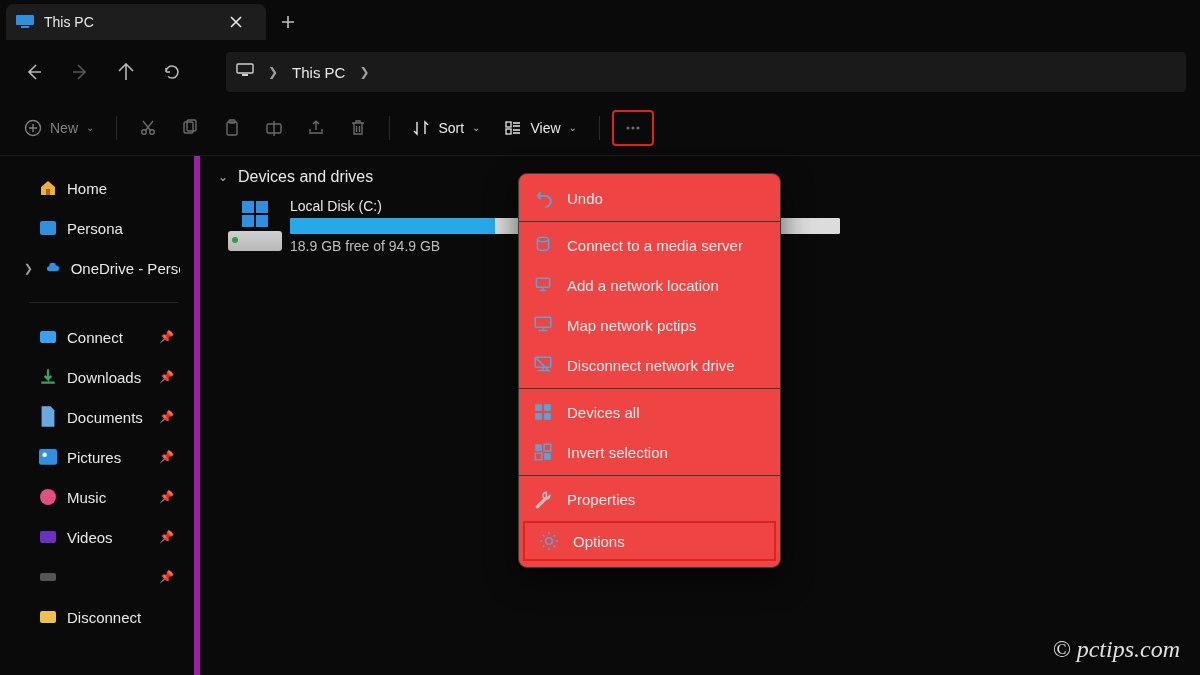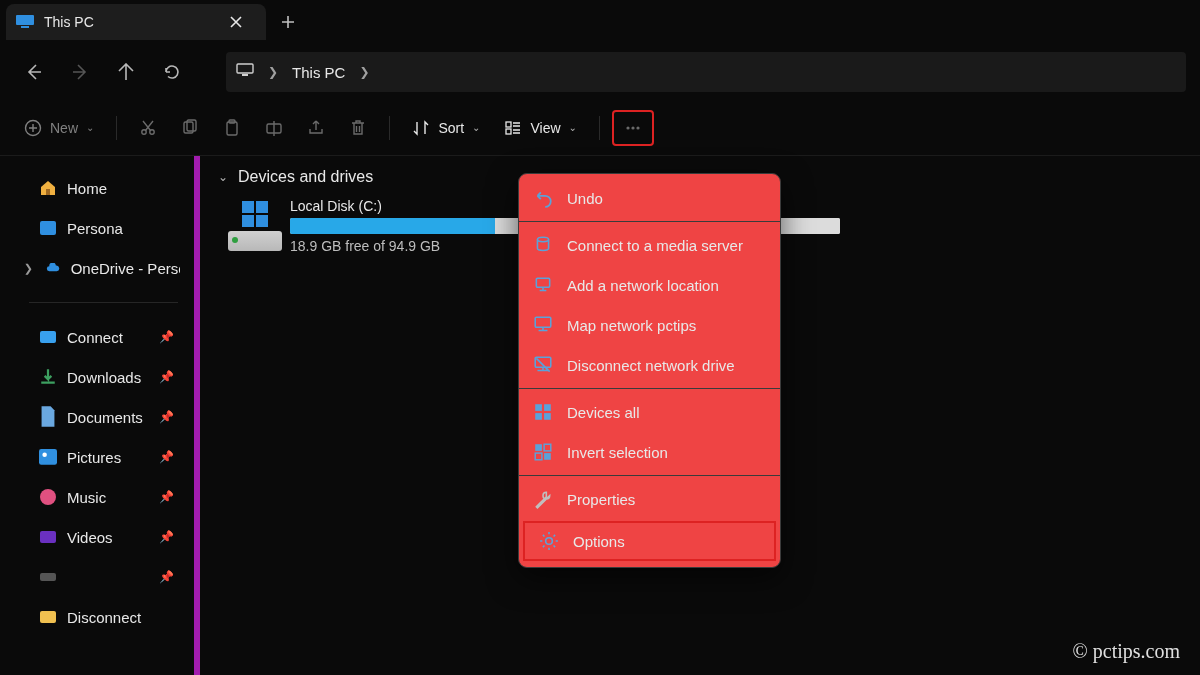--- a/index.html
+++ b/index.html
@@ -224,7 +224,8 @@
   .watermark {
     position: absolute;
     right: 20px; bottom: 12px;
-    font-size: 20px;
+    font-style: italic;
+    font-size: 24px;
     color: #e0e0e0;
     font-family: Georgia, serif;
   }

